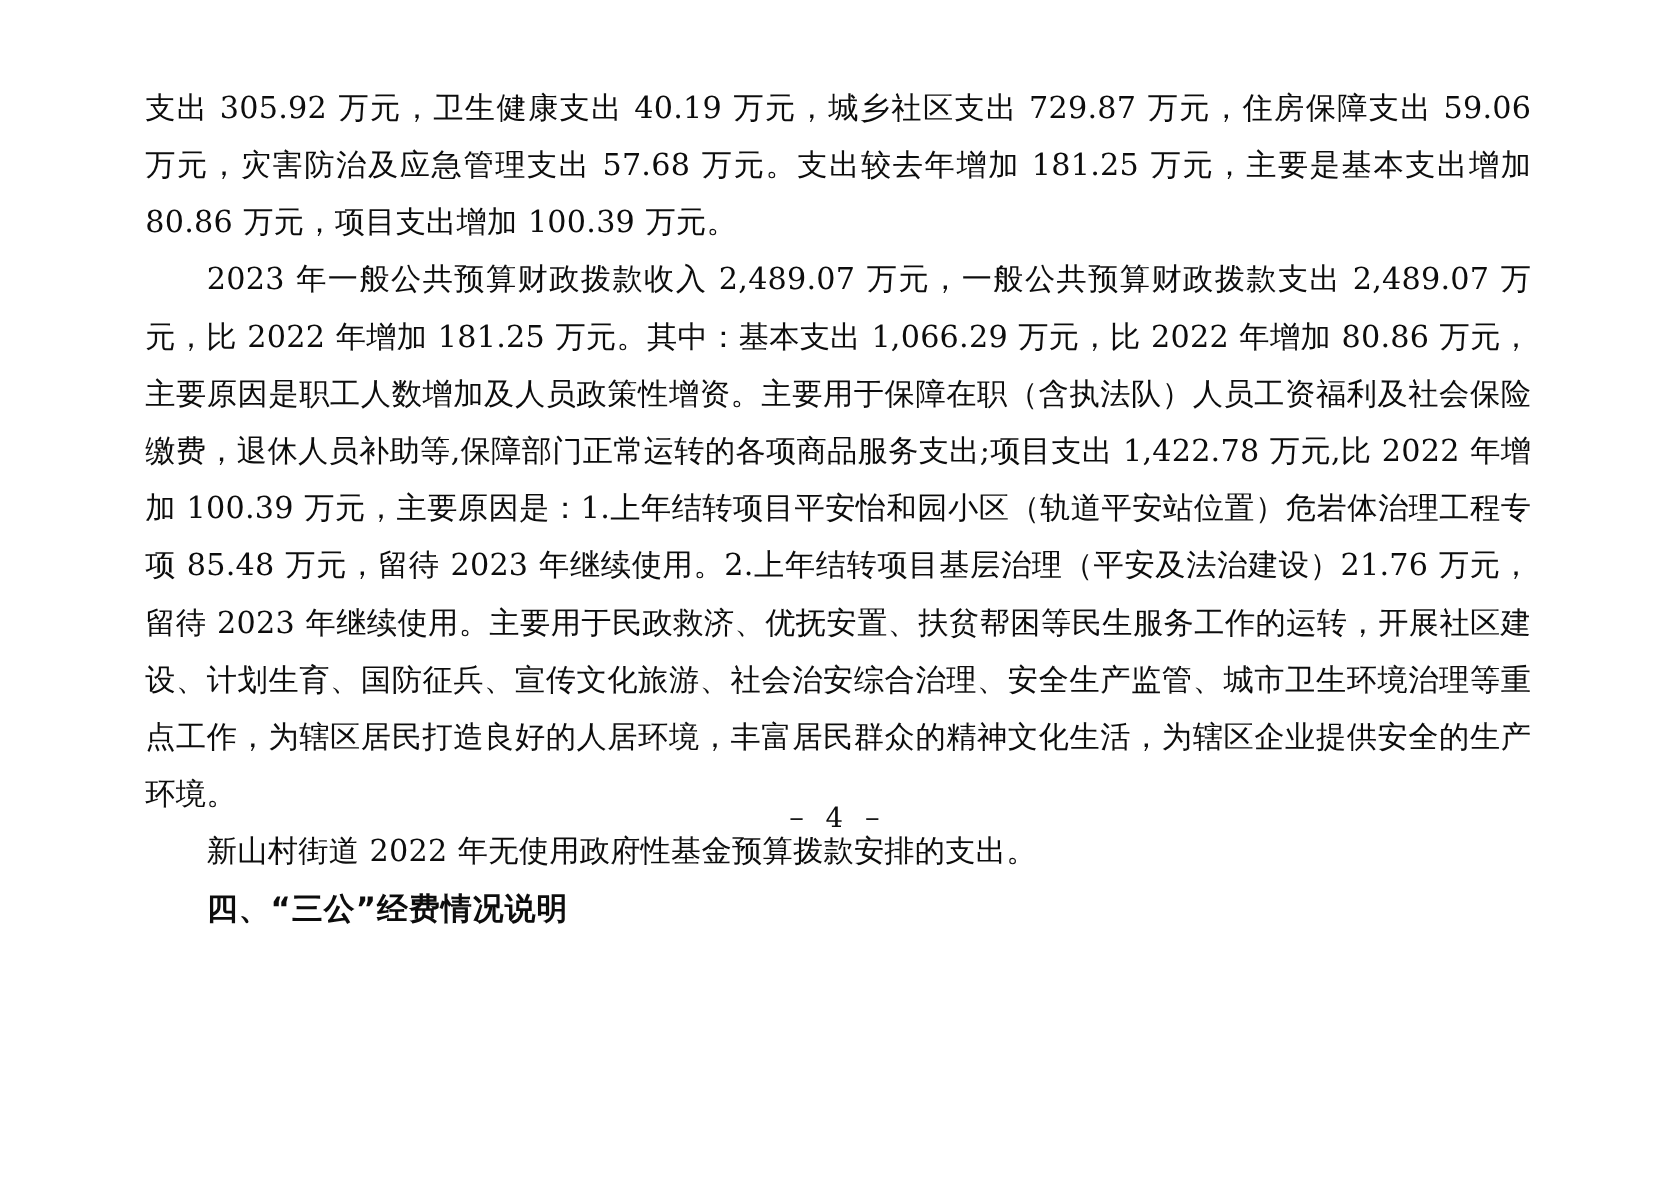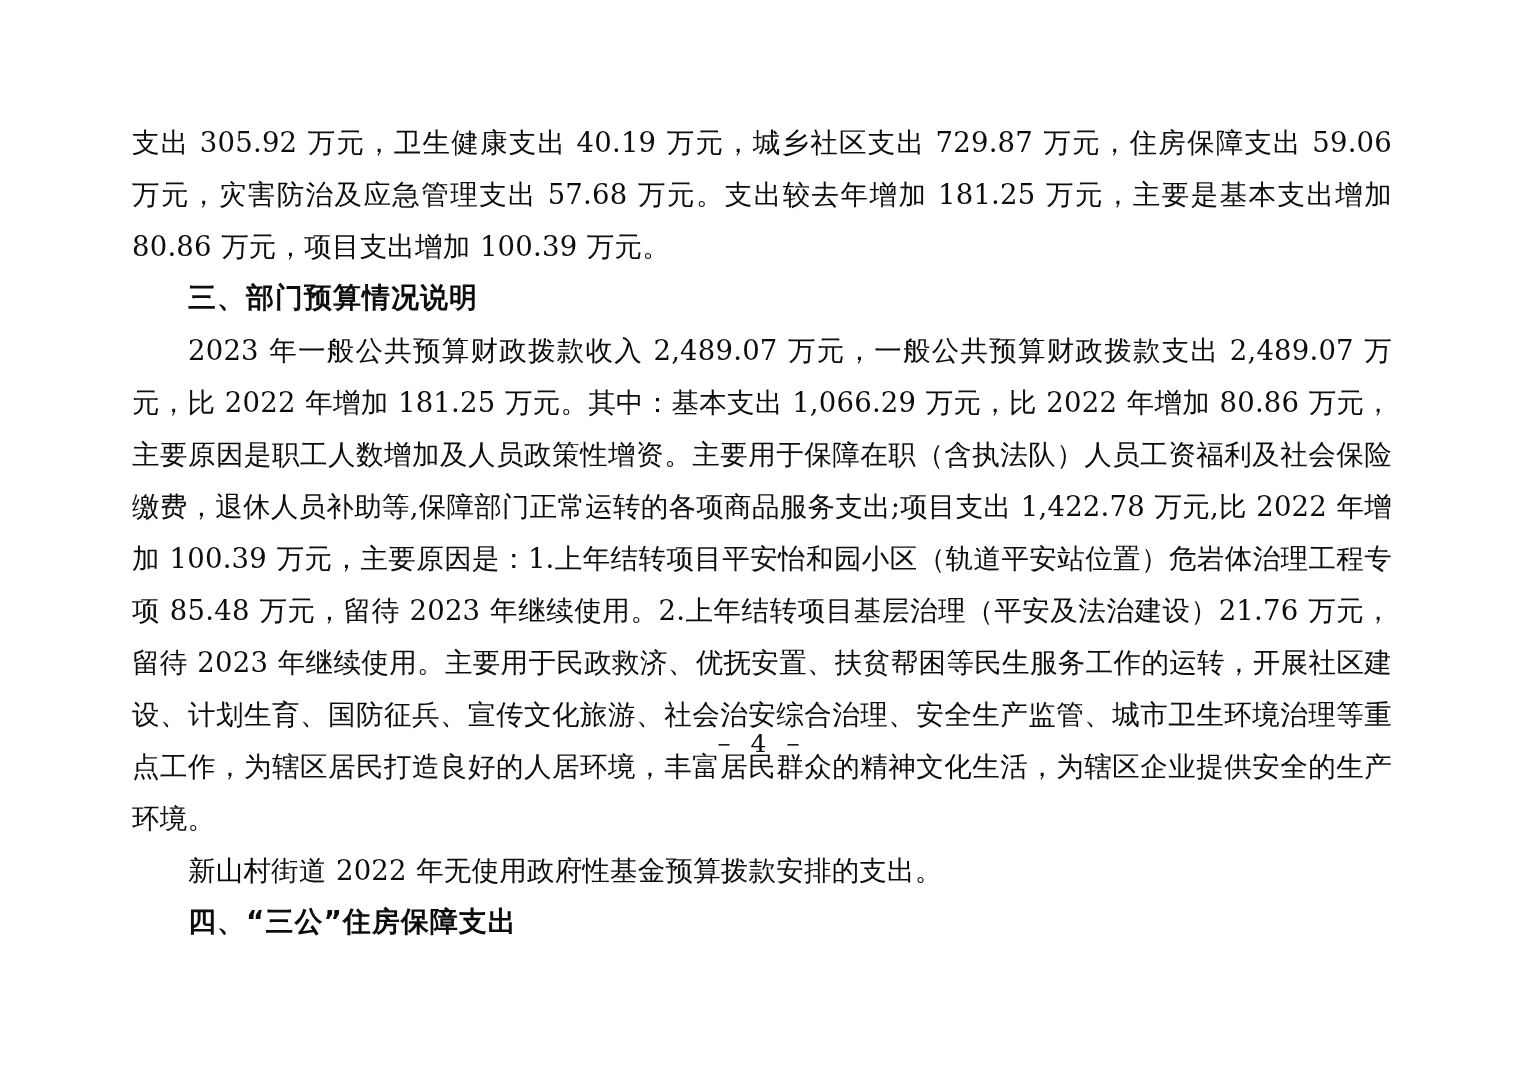--- a/index.html
+++ b/index.html
@@ -22,7 +22,7 @@
     width: 1520px;
     height: 832px;
     box-sizing: border-box;
-    padding: 116px 128px 0 132px;
+    padding: 72px 128px 0 132px;
   }
   .para {
     font-size: 27.5px;

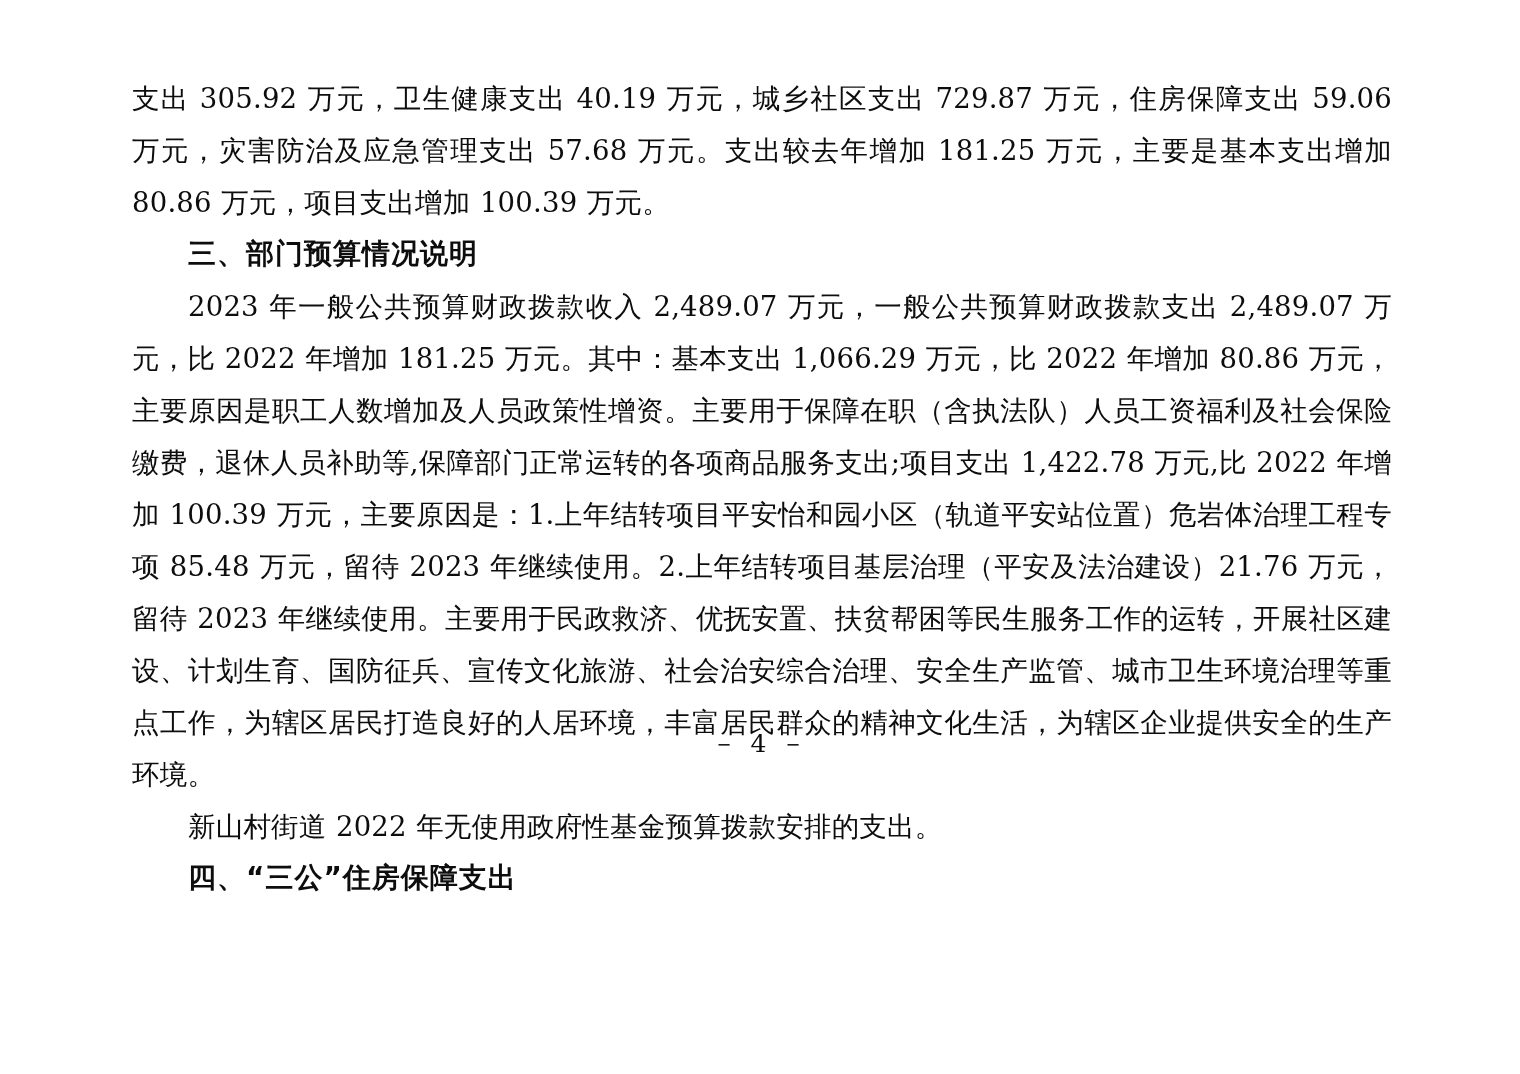--- a/index.html
+++ b/index.html
@@ -65,7 +65,6 @@
 
     <p class="para">支出 305.92 万元，卫生健康支出 40.19 万元，城乡社区支出 729.87 万元，住房保障支出 59.06 万元，灾害防治及应急管理支出 57.68 万元。支出较去年增加 181.25 万元，主要是基本支出增加 80.86 万元，项目支出增加 100.39 万元。</p>
 
-    <h2 class="heading">三、部门预算情况说明</h2>
 
     <p class="para indent">2023 年一般公共预算财政拨款收入 2,489.07 万元，一般公共预算财政拨款支出 2,489.07 万元，比 2022 年增加 181.25 万元。其中：基本支出 1,066.29 万元，比 2022 年增加 80.86 万元，主要原因是职工人数增加及人员政策性增资。主要用于保障在职（含执法队）人员工资福利及社会保险缴费，退休人员补助等,保障部门正常运转的各项商品服务支出;项目支出 1,422.78 万元,比 2022 年增加 100.39 万元，主要原因是：1.上年结转项目平安怡和园小区（轨道平安站位置）危岩体治理工程专项 85.48 万元，留待 2023 年继续使用。2.上年结转项目基层治理（平安及法治建设）21.76 万元，留待 2023 年继续使用。主要用于民政救济、优抚安置、扶贫帮困等民生服务工作的运转，开展社区建设、计划生育、国防征兵、宣传文化旅游、社会治安综合治理、安全生产监管、城市卫生环境治理等重点工作，为辖区居民打造良好的人居环境，丰富居民群众的精神文化生活，为辖区企业提供安全的生产环境。</p>
 

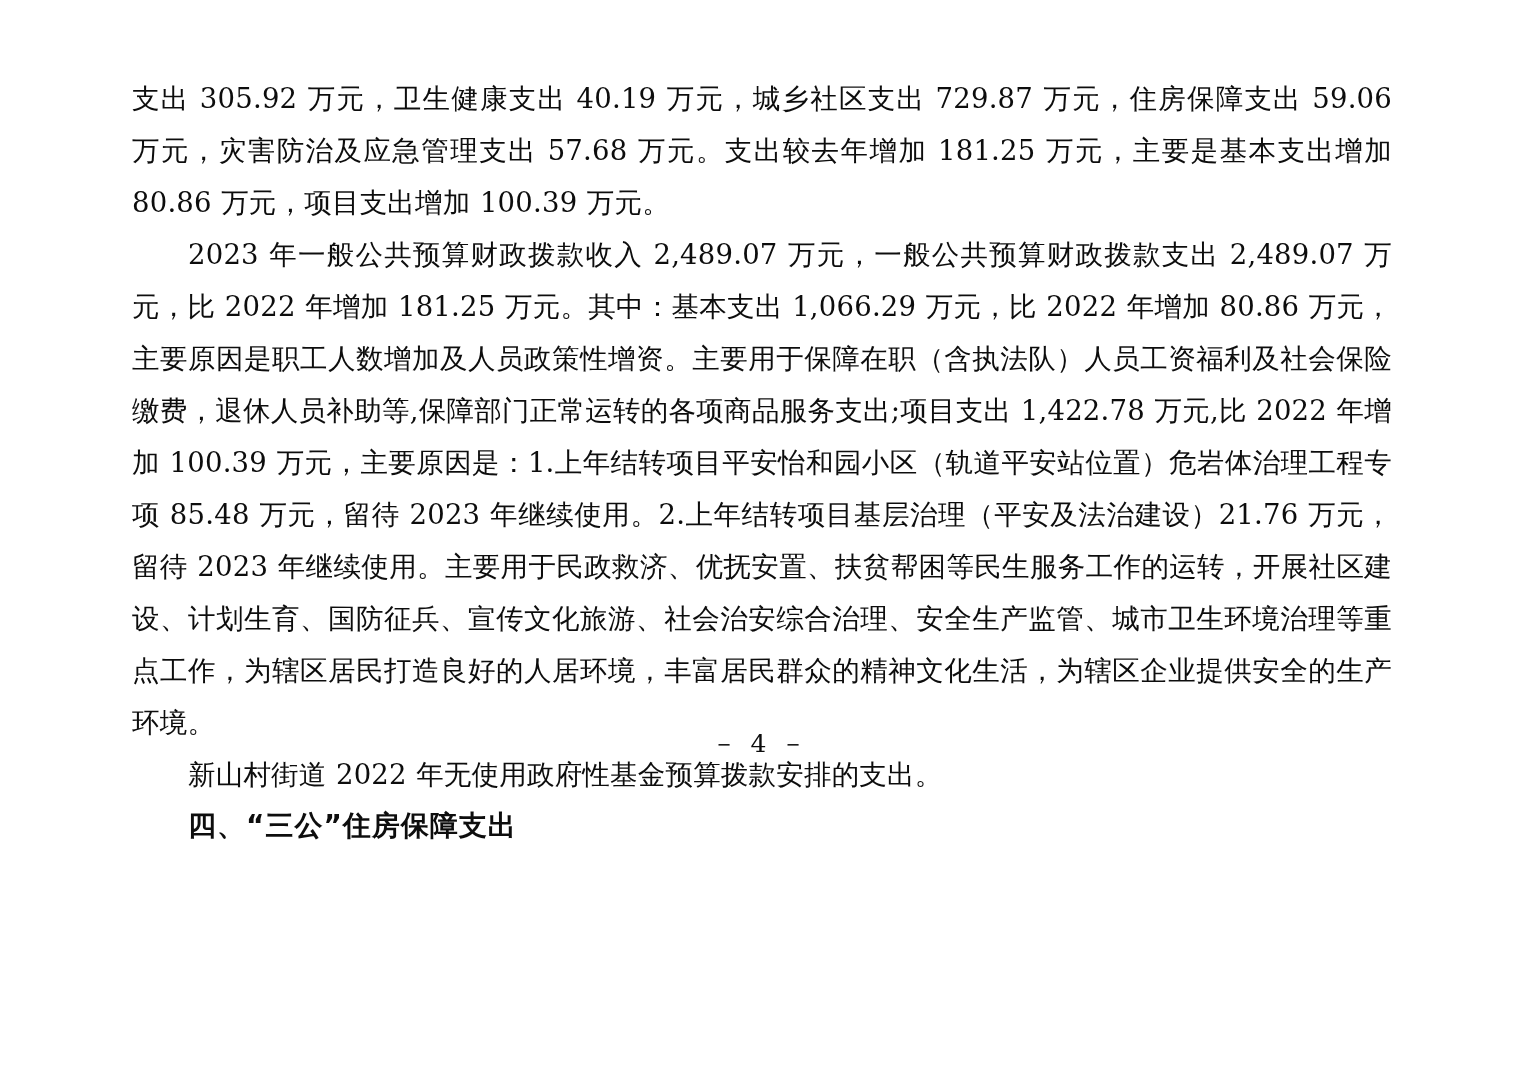--- a/index.html
+++ b/index.html
@@ -70,7 +70,7 @@
 
     <p class="para indent">新山村街道 2022 年无使用政府性基金预算拨款安排的支出。</p>
 
-    <h2 class="heading">四、“三公”住房保障支出</h2>
+    <h2 class="heading">四、“三公”经费情况说明</h2>
 
   </div>
 

